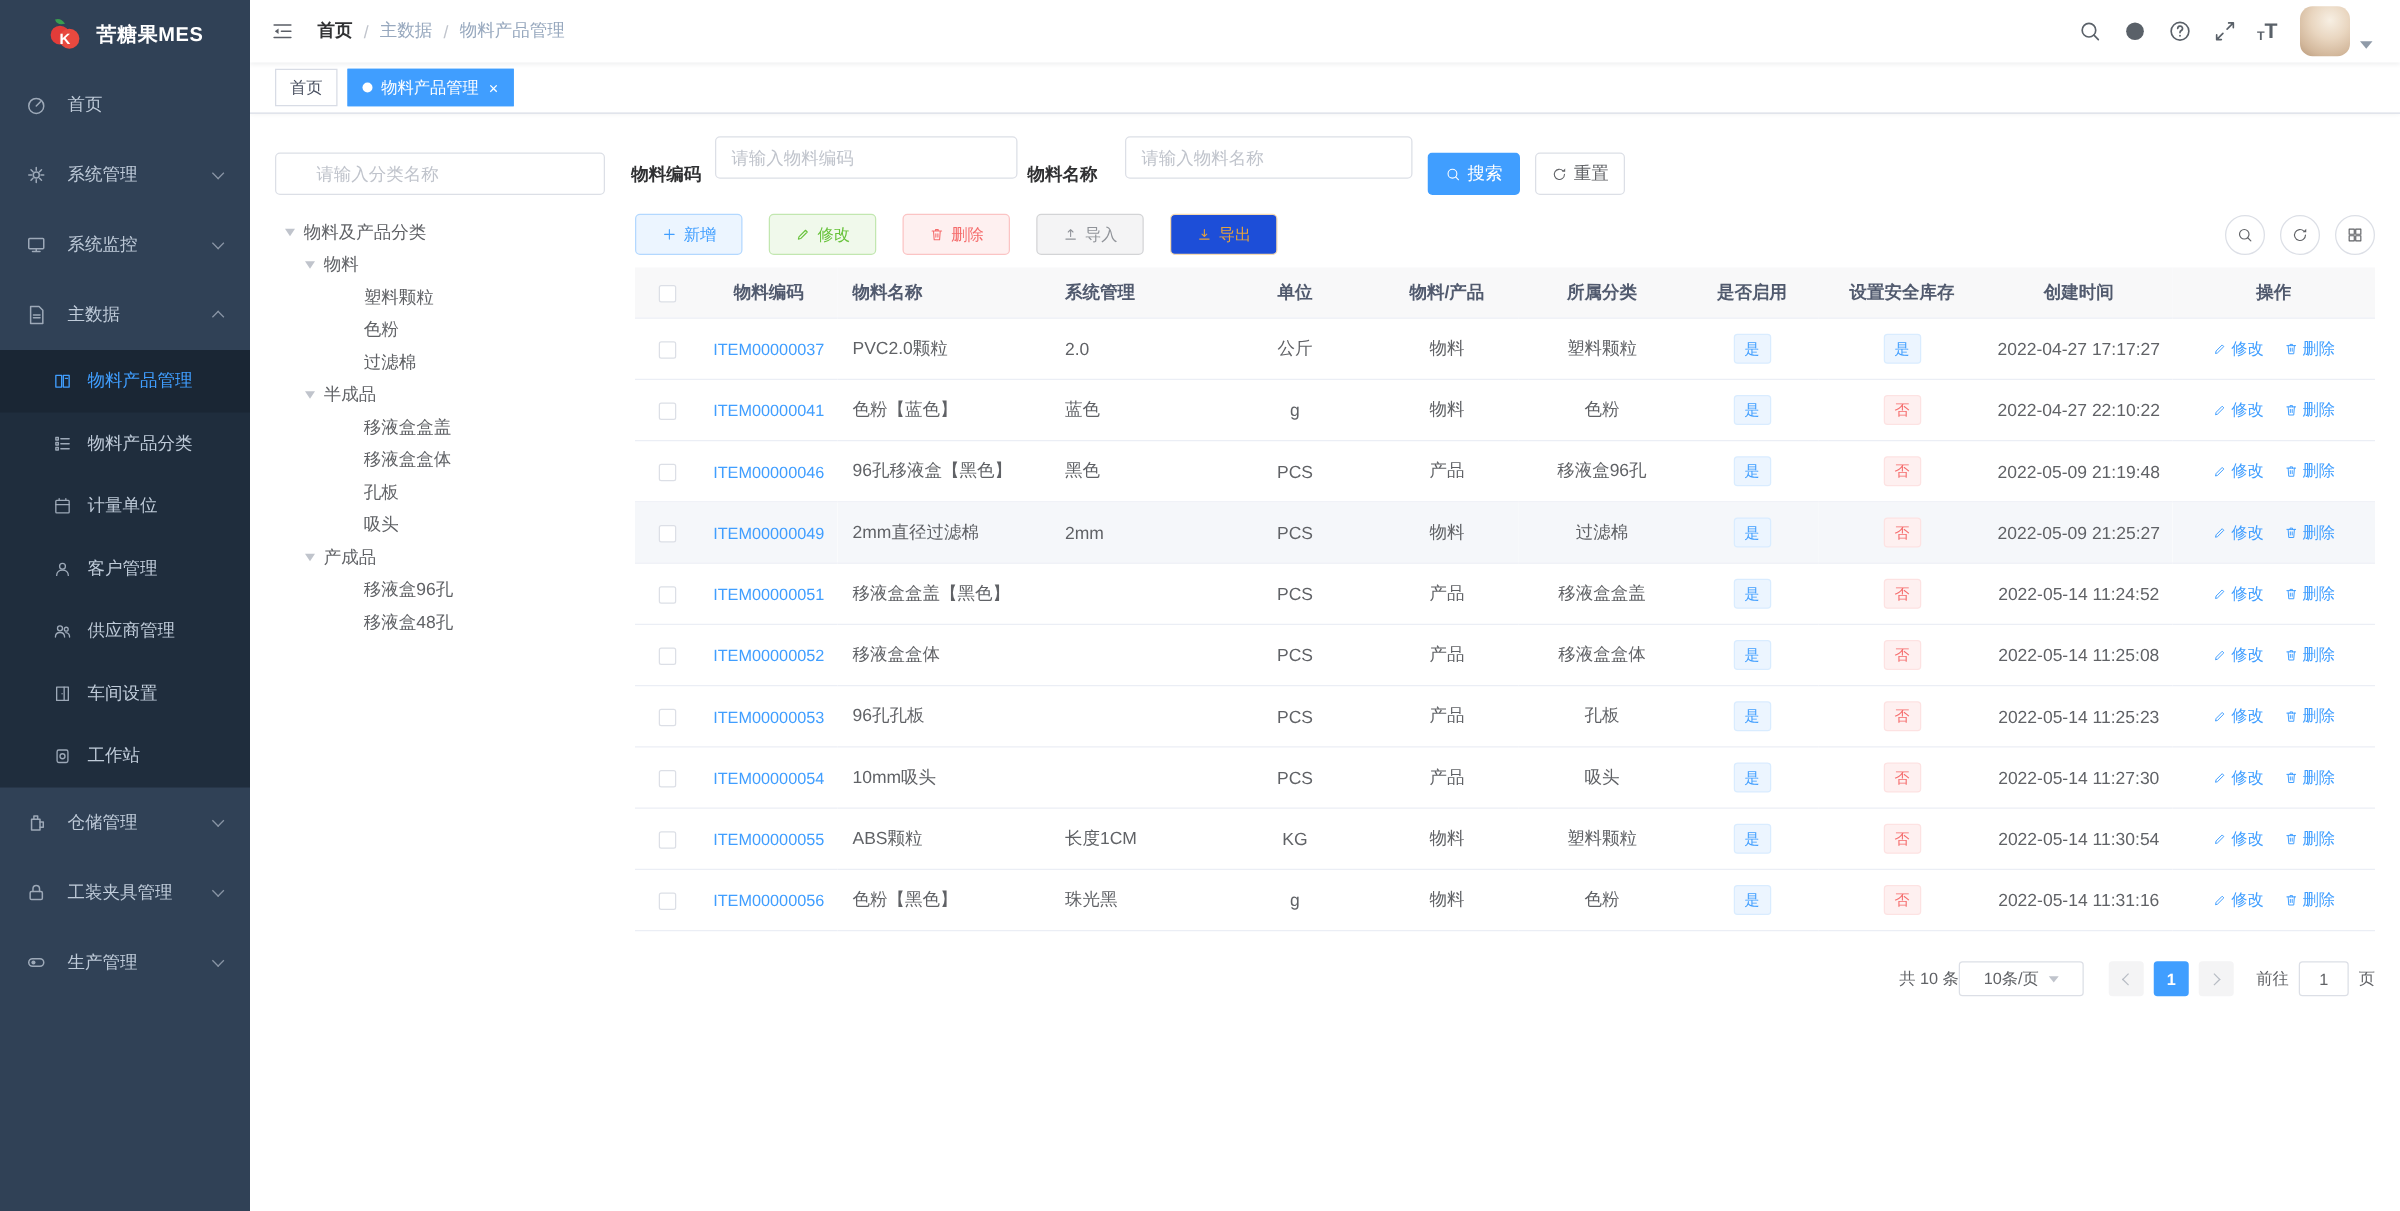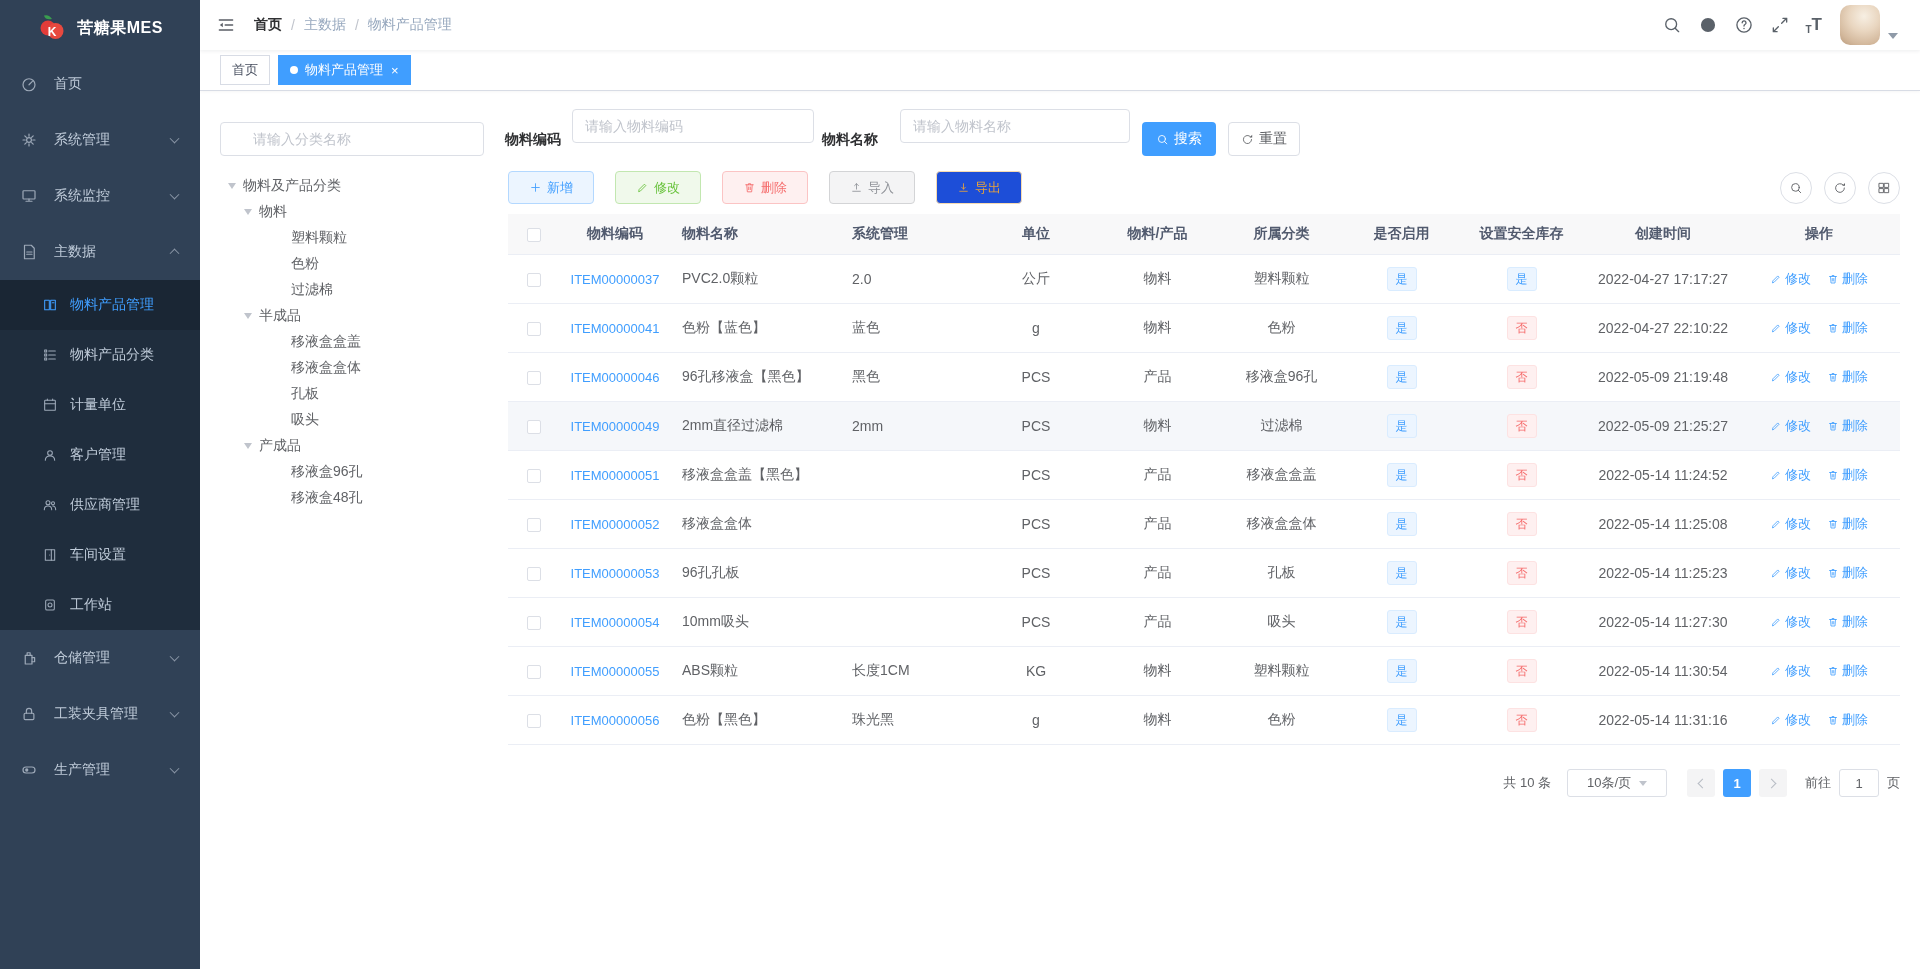--- a/index.html
+++ b/index.html
@@ -123,7 +123,7 @@
   
   .pagination { position:absolute; right:20px; top:660px; height:28px; display:flex;
     align-items:center; font-size:13px; color:#606266; }
-  .pg-total { margin-right:16px; }
+  .pg-total { }
   .pg-size { width:100px; height:28px; border:1px solid #dcdfe6; border-radius:3px; display:flex;
     align-items:center; justify-content:center; gap:8px; cursor:pointer; margin-right:16px; }
   .pg-caret { width:0; height:0; border-left:4px solid transparent; border-right:4px solid transparent;

